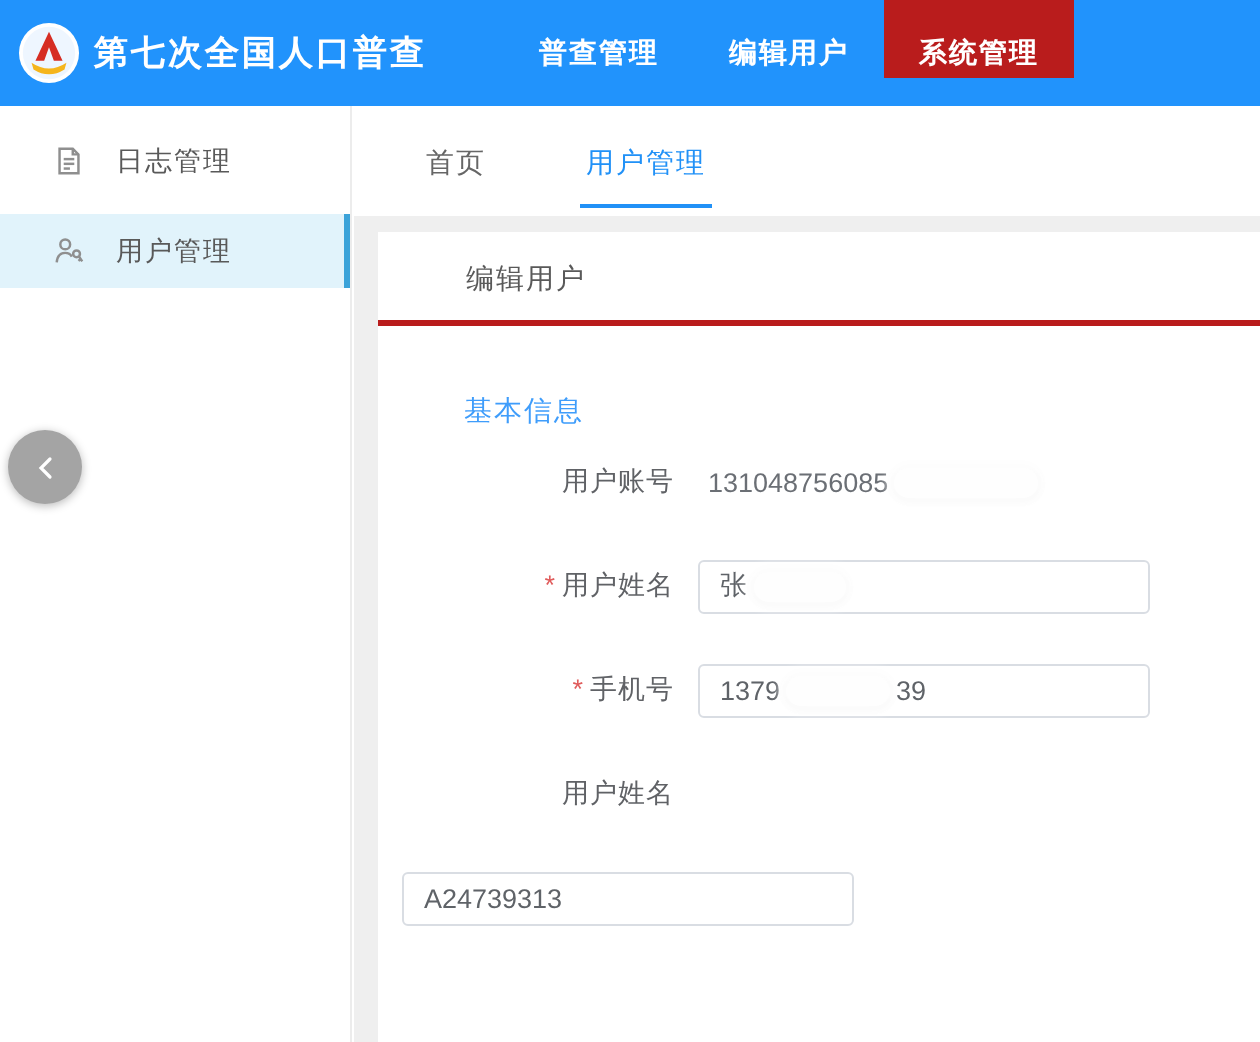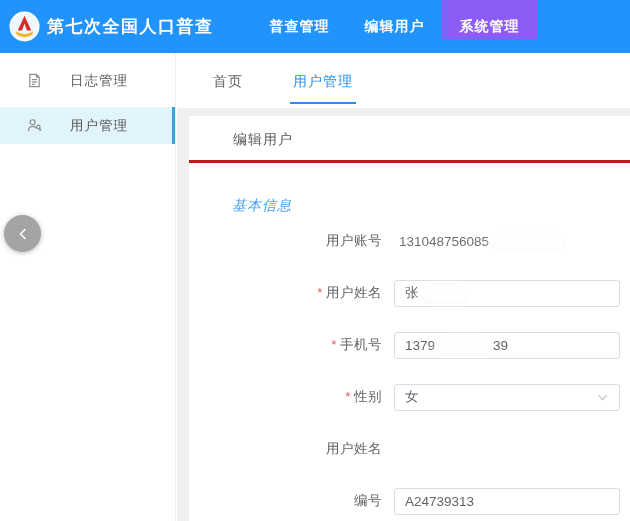--- a/index.html
+++ b/index.html
@@ -18,7 +18,7 @@
   .topnav { position:absolute; left:252px; top:0; height:53px; display:flex; }
   .topnav-item { width:95px; height:39px; line-height:53px; text-align:center;
     color:#fff; font-size:14px; font-weight:bold; cursor:pointer; letter-spacing:1px; }
-  .topnav-item.active { background:#8b5cf6; }
+  .topnav-item.active { background:#b91c1c; }
 
   
   .sidebar { position:absolute; top:53px; left:0; width:176px; height:468px;

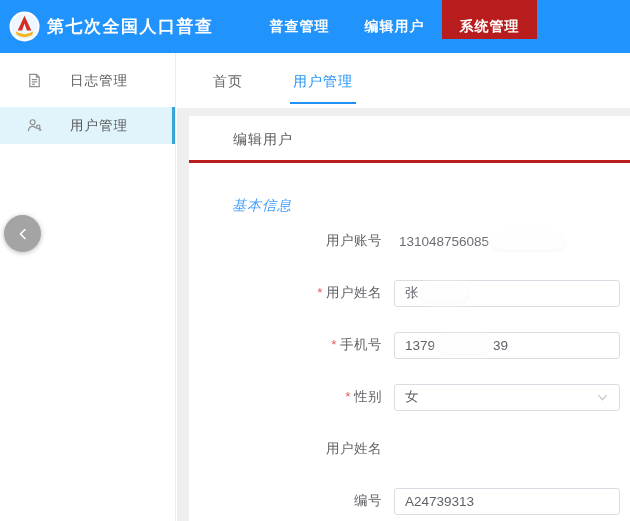--- a/index.html
+++ b/index.html
@@ -24,7 +24,7 @@
   .sidebar { position:absolute; top:53px; left:0; width:176px; height:468px;
     background:#fff; border-right:1px solid #ececec; padding-top:9px; z-index:2; }
   .side-item { position:relative; height:37px; margin-bottom:8px; display:flex; align-items:center;
-    padding-left:26px; color:#595959; font-size:13.5px; cursor:pointer; letter-spacing:1px;gap:12px; }
+    padding-left:26px; color:#595959; font-size:13.5px; cursor:pointer; letter-spacing:1px; }
   .side-item .sicon { width:17px; height:17px; margin-right:15px; flex:none; }
   .side-item.active { background:#e1f3fb; }
   .side-item.active::after { content:""; position:absolute; right:0; top:0; bottom:0;

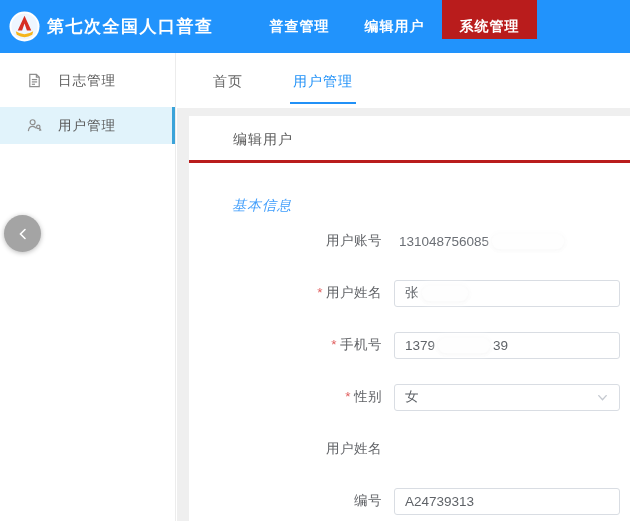--- a/index.html
+++ b/index.html
@@ -46,7 +46,7 @@
   .card { position:absolute; top:63px; left:12px; right:0; bottom:-1px; background:#fff; }
   .card-header { height:47px; line-height:47px; padding-left:44px; font-size:14px;
     color:#595959; border-bottom:3px solid #b91c1c; letter-spacing:1px; }
-  .section-title { margin:34px 0 0 43px; font-size:14px; color:#3f9dfb; letter-spacing:1px;font-style:italic; }
+  .section-title { margin:34px 0 0 43px; font-size:14px; color:#3f9dfb; letter-spacing:1px; }
 
   .form { margin-top:12px; }
   .row { display:flex; align-items:center; height:28px; margin-bottom:24px;padding-left:45px; }

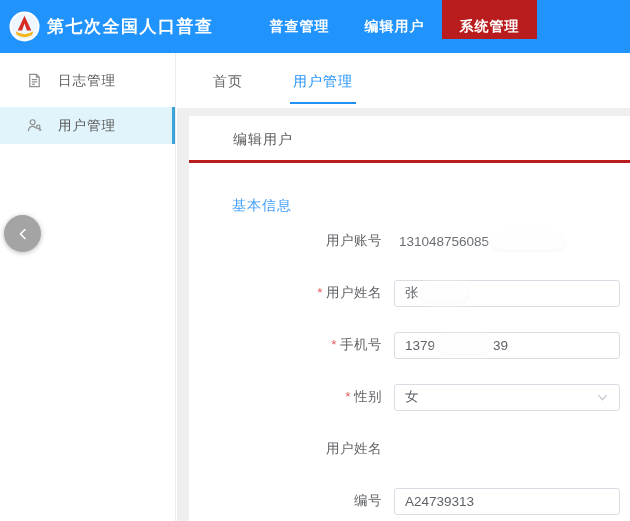--- a/index.html
+++ b/index.html
@@ -49,7 +49,7 @@
   .section-title { margin:34px 0 0 43px; font-size:14px; color:#3f9dfb; letter-spacing:1px; }
 
   .form { margin-top:12px; }
-  .row { display:flex; align-items:center; height:28px; margin-bottom:24px;padding-left:45px; }
+  .row { display:flex; align-items:center; height:28px; margin-bottom:24px; }
   .lbl { width:148px; text-align:right; font-size:13.5px; color:#606266; letter-spacing:.5px; }
   .star { color:#e05c5c; margin-right:3px; font-size:13.5px; }
   .ctrl { margin-left:12px; }

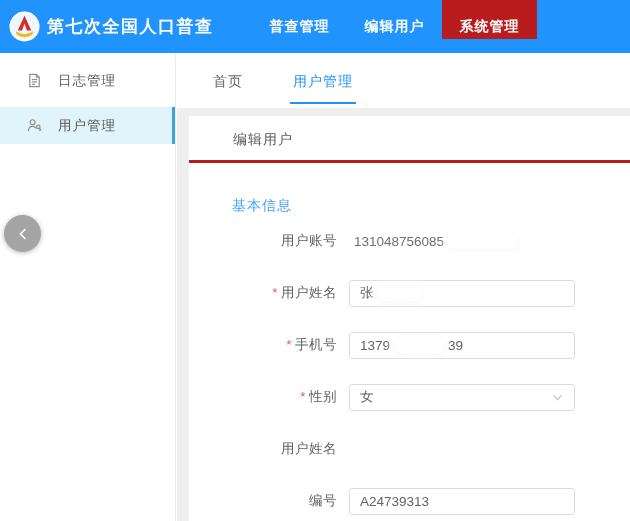--- a/index.html
+++ b/index.html
@@ -157,19 +157,6 @@
         </div>
       </div>
 
-      <div class="row">
-        <div class="lbl">
-          <span class="star">*</span><span>性别</span>
-        </div>
-        <div class="ctrl">
-          <div class="ibox selbox">
-            <span>女</span>
-            <svg class="chev" viewBox="0 0 14 14" fill="none" stroke="#c5c9d0" stroke-width="1.5" stroke-linecap="round">
-              <polyline points="3,5 7,9.5 11,5"></polyline>
-            </svg>
-          </div>
-        </div>
-      </div>
 
       <div class="row">
         <div class="lbl">用户姓名</div>

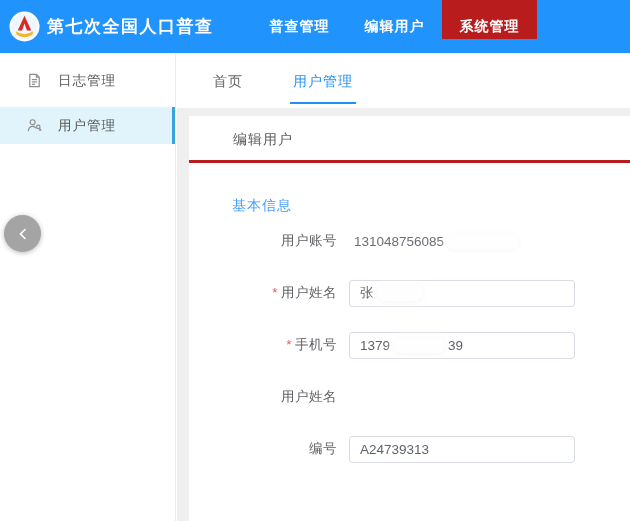--- a/index.html
+++ b/index.html
@@ -163,7 +163,6 @@
       </div>
 
       <div class="row">
-        <div class="lbl">编号</div>
         <div class="ctrl">
           <div class="ibox">
             <span>A24739313</span>

